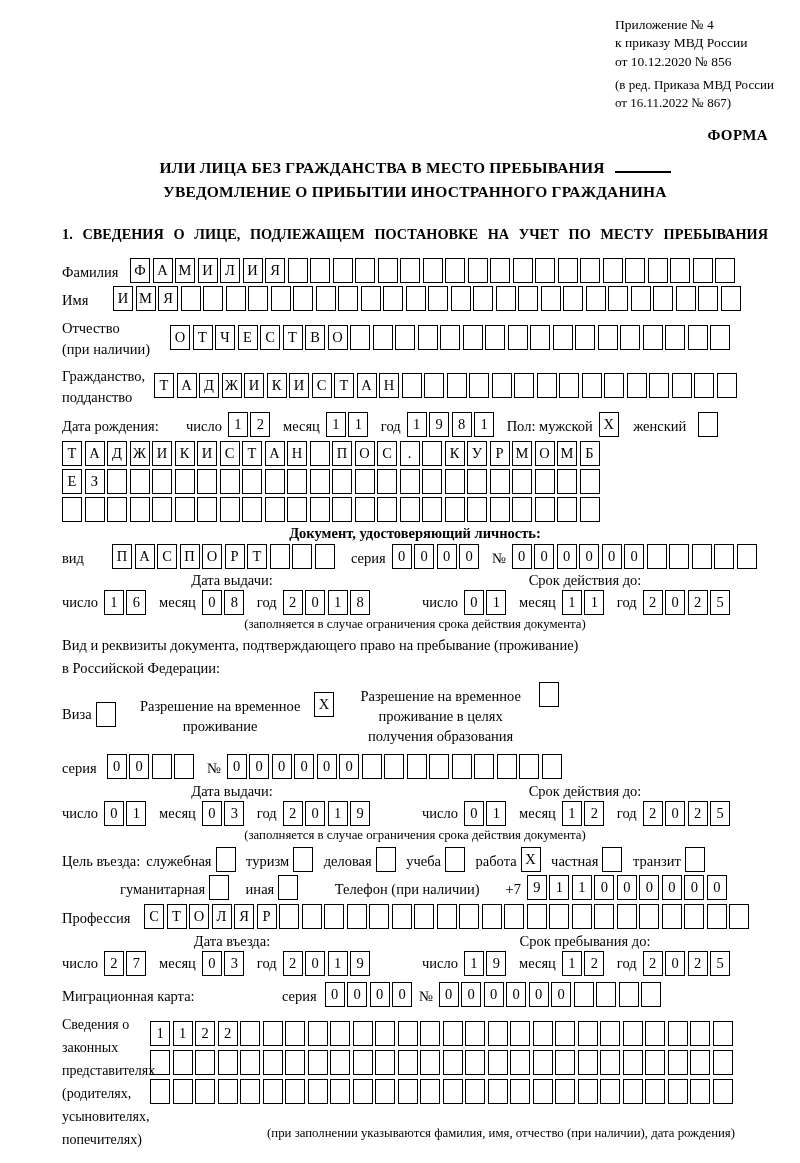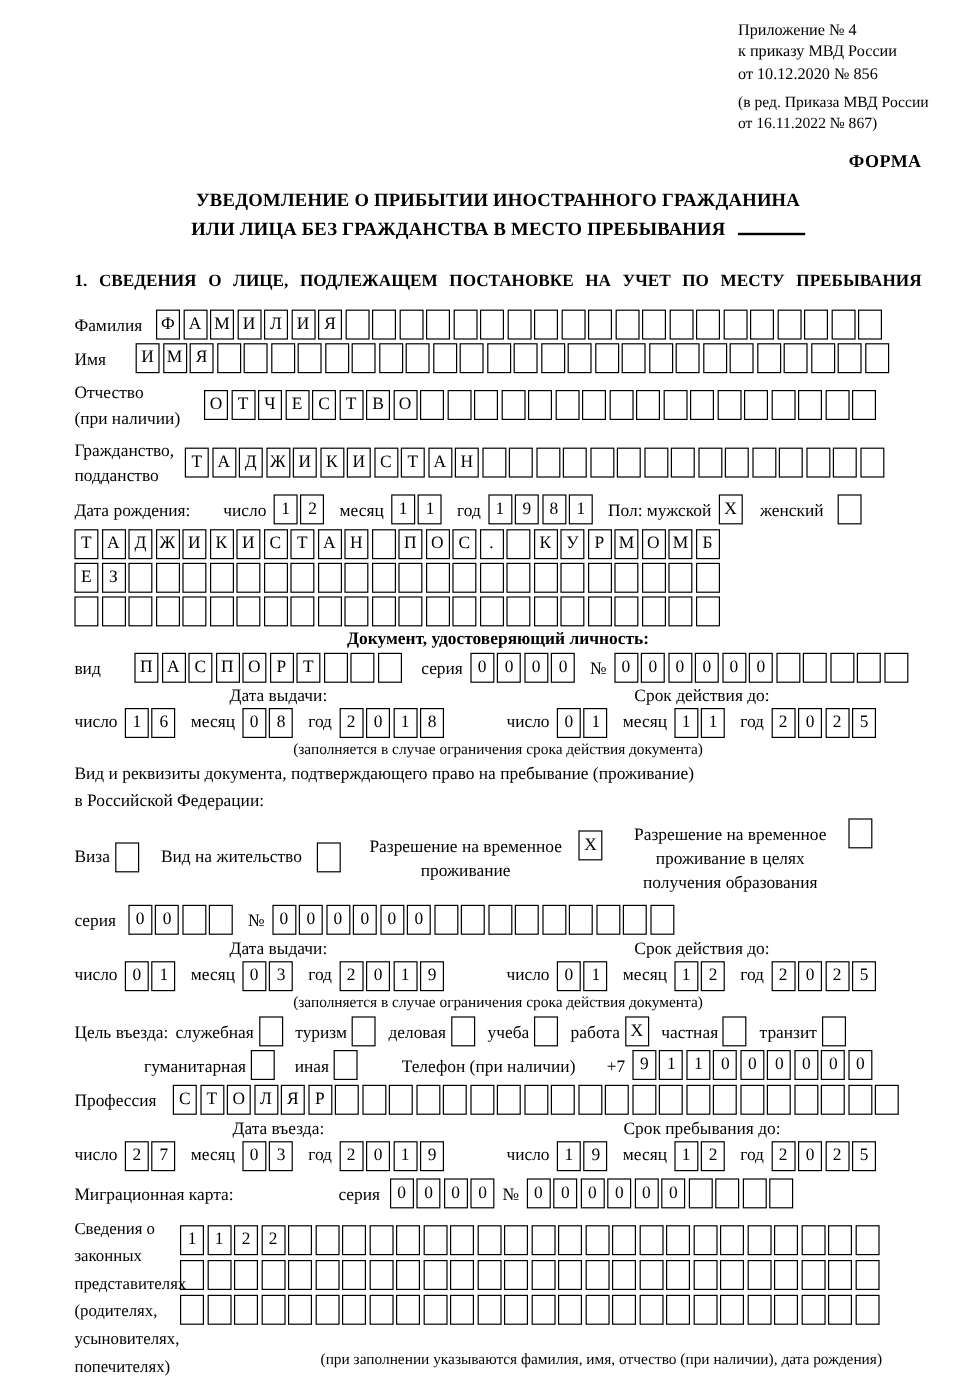--- a/index.html
+++ b/index.html
@@ -46,8 +46,8 @@
   <div class="forma">ФОРМА</div>
 
   <div class="title">
+    <div><span>ИЛИ ЛИЦА БЕЗ ГРАЖДАНСТВА В МЕСТО ПРЕБЫВАНИЯ</span><span class="uline"></span></div>
     <div>УВЕДОМЛЕНИЕ О ПРИБЫТИИ ИНОСТРАННОГО ГРАЖДАНИНА</div>
-    <div><span>ИЛИ ЛИЦА БЕЗ ГРАЖДАНСТВА В МЕСТО ПРЕБЫВАНИЯ</span><span class="uline"></span></div>
   </div>
 
   <div class="sec1">1. СВЕДЕНИЯ О ЛИЦЕ, ПОДЛЕЖАЩЕМ ПОСТАНОВКЕ НА УЧЕТ ПО МЕСТУ ПРЕБЫВАНИЯ</div>

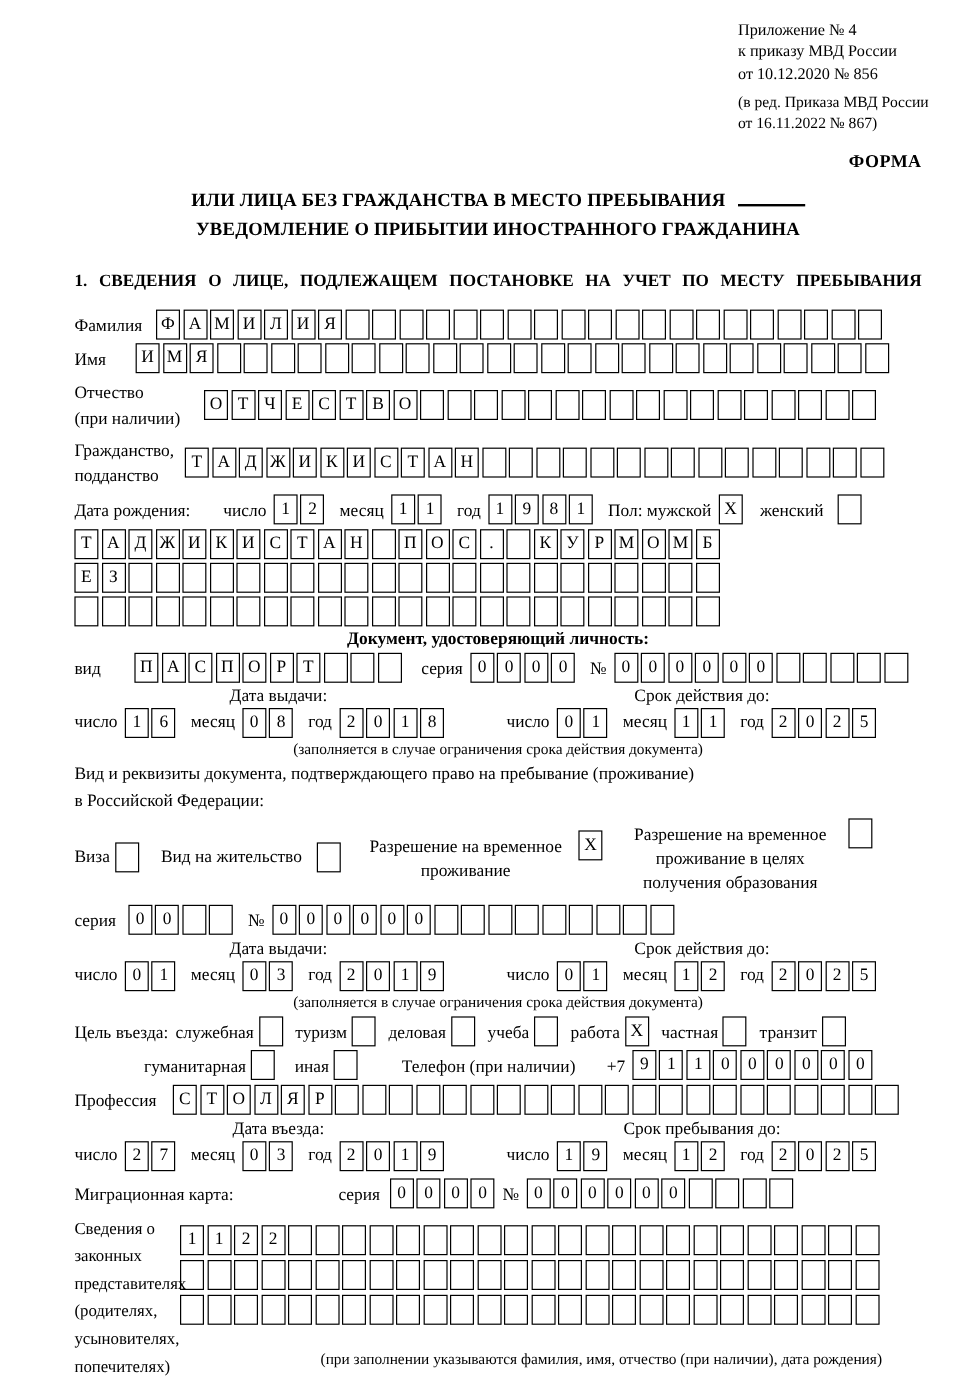--- a/index.html
+++ b/index.html
@@ -396,12 +396,6 @@
         </div>
     </div>
     <div style="display:flex;margin-left:16px">
-      <span class="lbl">Вид на жительство</span>
-      <div class="cells" style="margin-left:12px">
-          <span class="cell"></span>
-        </div>
-    </div>
-    <div style="display:flex;margin-left:16px">
       <div class="ctr" style="width:172px;padding-top:4px;line-height:20px">Разрешение на временное проживание</div>
       <div class="cells" style="margin-left:8px">
           <span class="cell">X</span>

